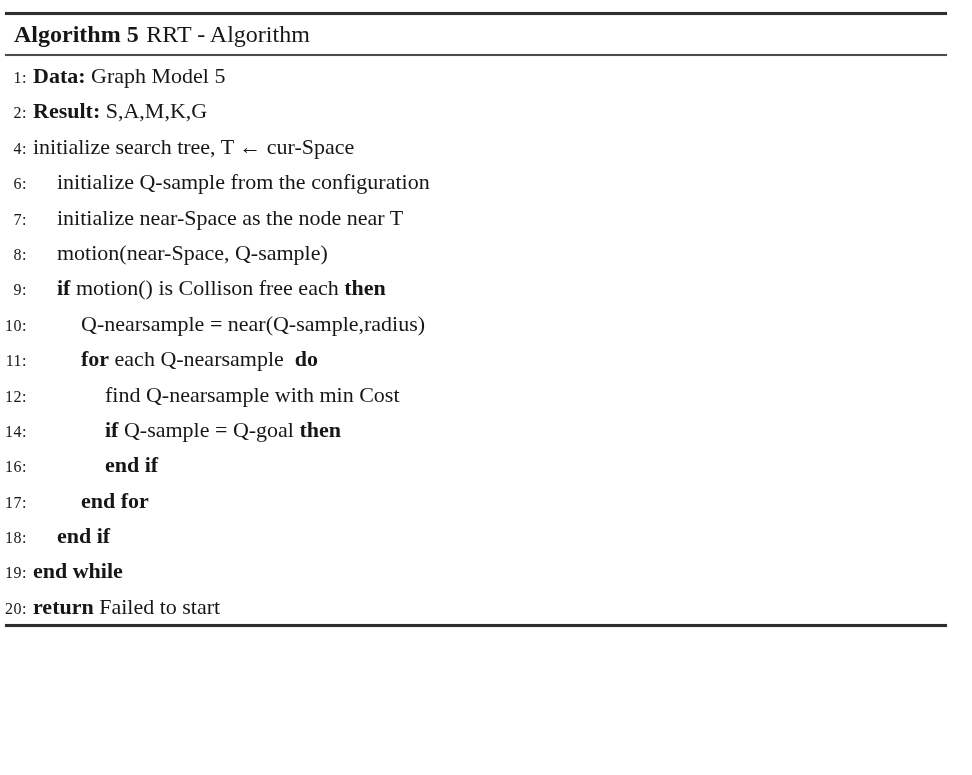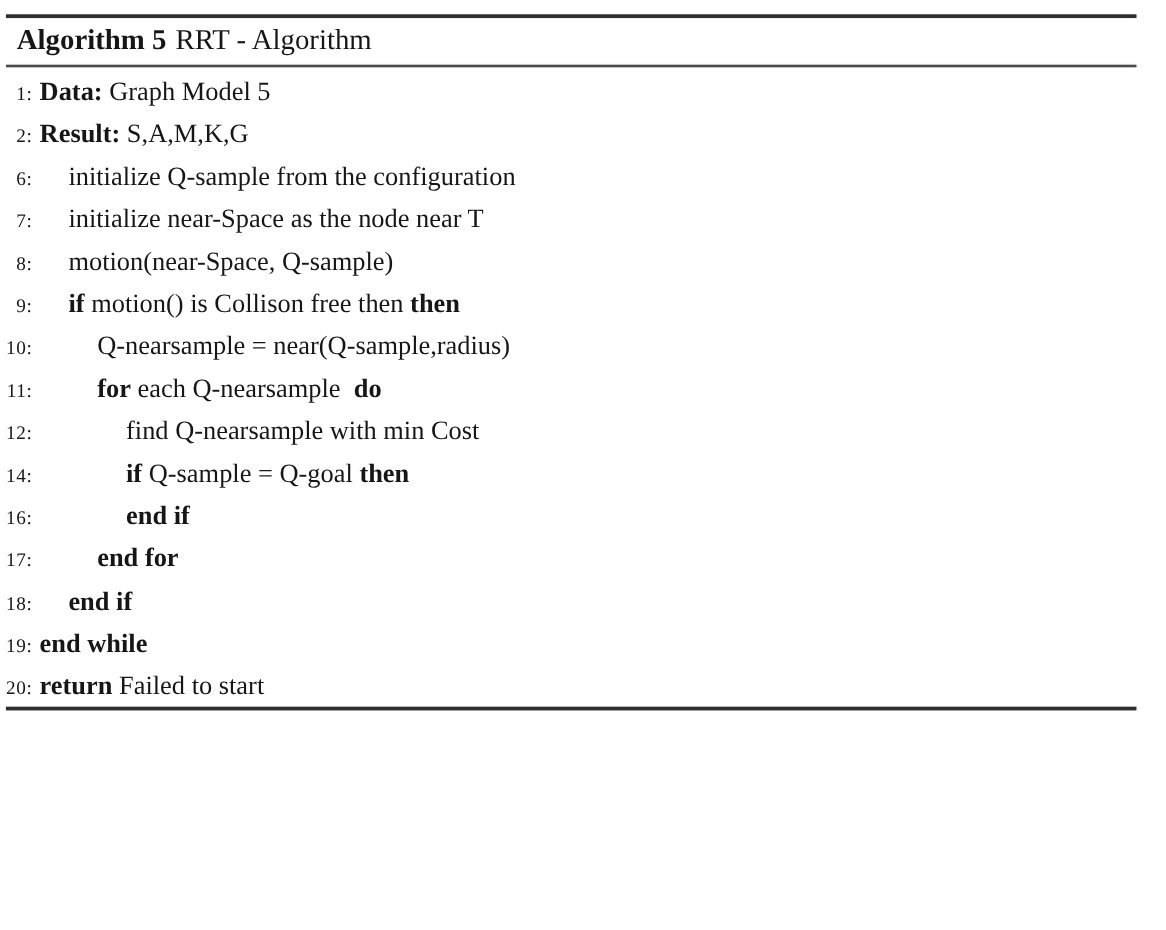--- a/index.html
+++ b/index.html
@@ -57,6 +57,7 @@
   <div class="lines">
       <div class="line"><span class="num">1:</span><span class="code" style="margin-left: 6px; text-align: right;"><span class="seg kw">Data:</span><span class="seg"> Graph Model 5</span></span></div>
       <div class="line"><span class="num">2:</span><span class="code" style="margin-left: 6px;"><span class="seg kw">Result:</span><span class="seg"> S,A,M,K,G</span></span></div>
+      <div class="line"><span class="num">4:</span><span class="code" style="margin-left: 6px;"><span class="seg">initialize search tree, T ← cur-Space</span></span></div>
       <div class="line"><span class="num">6:</span><span class="code" style="margin-left: 30px;"><span class="seg">initialize Q-sample from the configuration</span></span></div>
       <div class="line"><span class="num">7:</span><span class="code" style="margin-left: 30px; font-family: Liberation Serif, serif;"><span class="seg">initialize near-Space as the node near T</span></span></div>
       <div class="line"><span class="num">8:</span><span class="code" style="margin-left: 30px;"><span class="seg">motion(near-Space, Q-sample)</span></span></div>

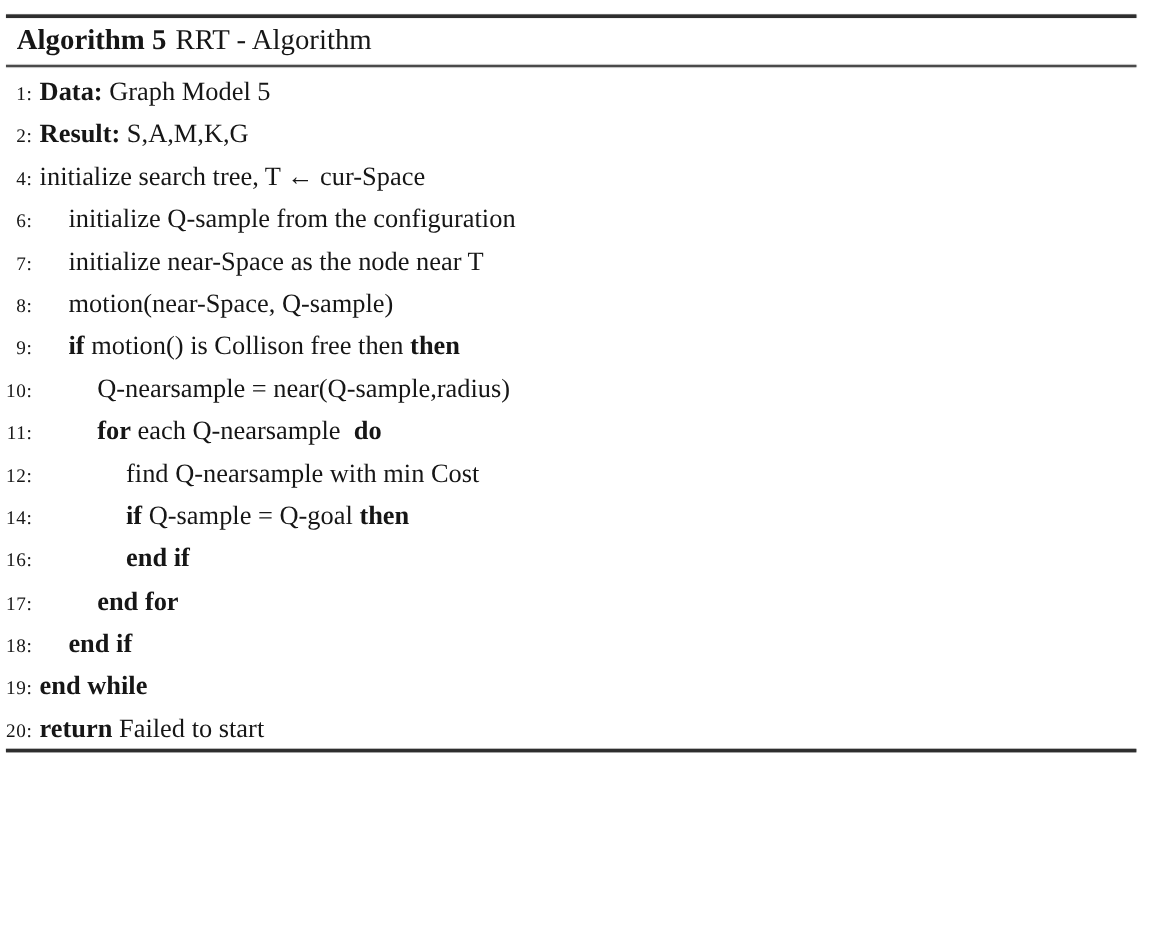--- a/index.html
+++ b/index.html
@@ -61,7 +61,7 @@
       <div class="line"><span class="num">6:</span><span class="code" style="margin-left: 30px;"><span class="seg">initialize Q-sample from the configuration</span></span></div>
       <div class="line"><span class="num">7:</span><span class="code" style="margin-left: 30px; font-family: Liberation Serif, serif;"><span class="seg">initialize near-Space as the node near T</span></span></div>
       <div class="line"><span class="num">8:</span><span class="code" style="margin-left: 30px;"><span class="seg">motion(near-Space, Q-sample)</span></span></div>
-      <div class="line"><span class="num">9:</span><span class="code" style="margin-left: 30px;"><span class="seg kw">if</span><span class="seg"> motion() is Collison free then </span><span class="seg kw">then</span></span></div>
+      <div class="line"><span class="num">9:</span><span class="code" style="margin-left: 30px;"><span class="seg kw">if</span><span class="seg"> motion() is Collison free each </span><span class="seg kw">then</span></span></div>
       <div class="line"><span class="num">10:</span><span class="code" style="margin-left: 54px;"><span class="seg">Q-nearsample = near(Q-sample,radius)</span></span></div>
       <div class="line"><span class="num">11:</span><span class="code" style="margin-left: 54px;"><span class="seg kw">for</span><span class="seg"> each Q-nearsample  </span><span class="seg kw">do</span></span></div>
       <div class="line"><span class="num">12:</span><span class="code" style="margin-left: 78px;"><span class="seg">find Q-nearsample with min Cost</span></span></div>

